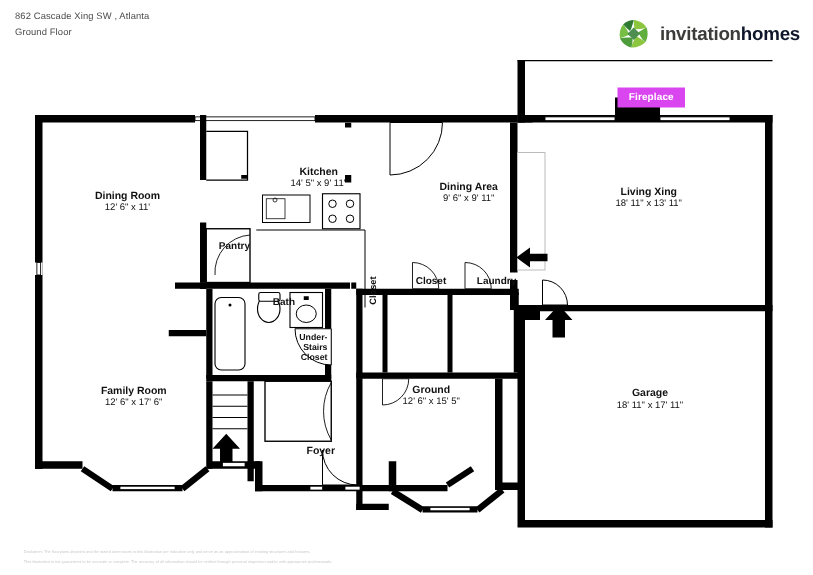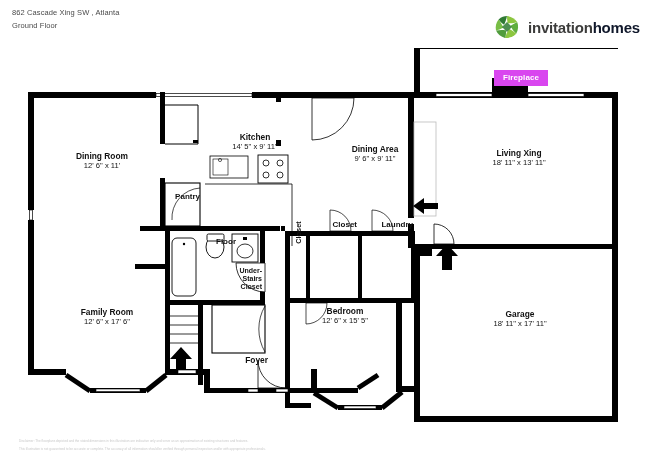--- a/index.html
+++ b/index.html
@@ -371,7 +371,7 @@
   </div>
 
   <div class="small-label" style="left:166px; top:193px; width:34px;">Pantry</div>
-  <div class="small-label" style="left:196px; top:238px; width:40px;">Floor</div>
+  <div class="small-label" style="left:196px; top:238px; width:40px;">Bath</div>
 
   <div class="small-label" style="left:214px; top:267px; width:48px; font-size:7px;">
     <span>Under-</span><br>

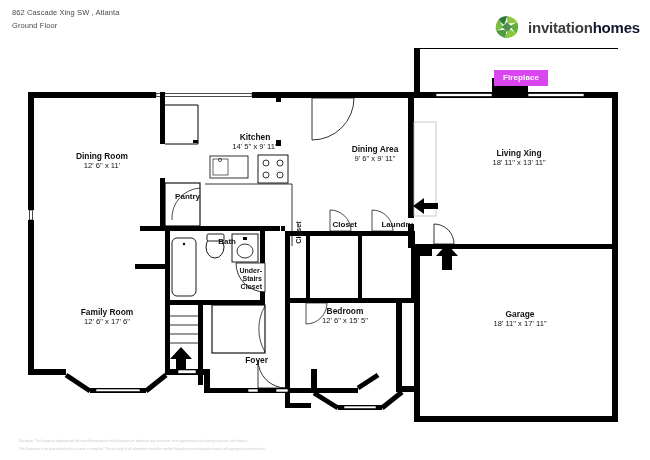--- a/index.html
+++ b/index.html
@@ -361,7 +361,7 @@
   </div>
 
   <div class="room-label" style="left:285px; top:307px; width:120px;">
-    <span class="rname">Bedroom</span>
+    <span class="rname">Ground</span>
     <span class="rdim">12' 6" x 15' 5"</span>
   </div>
 

